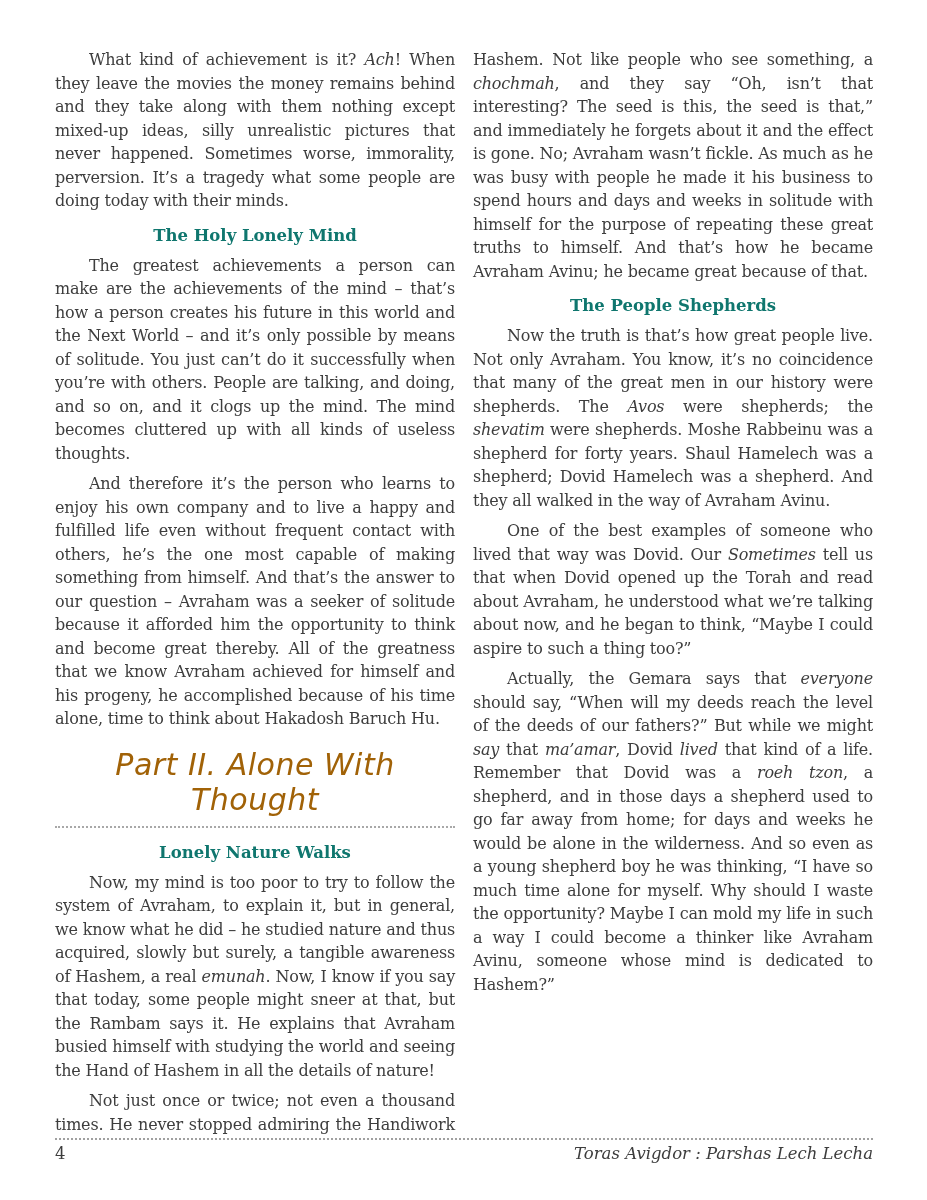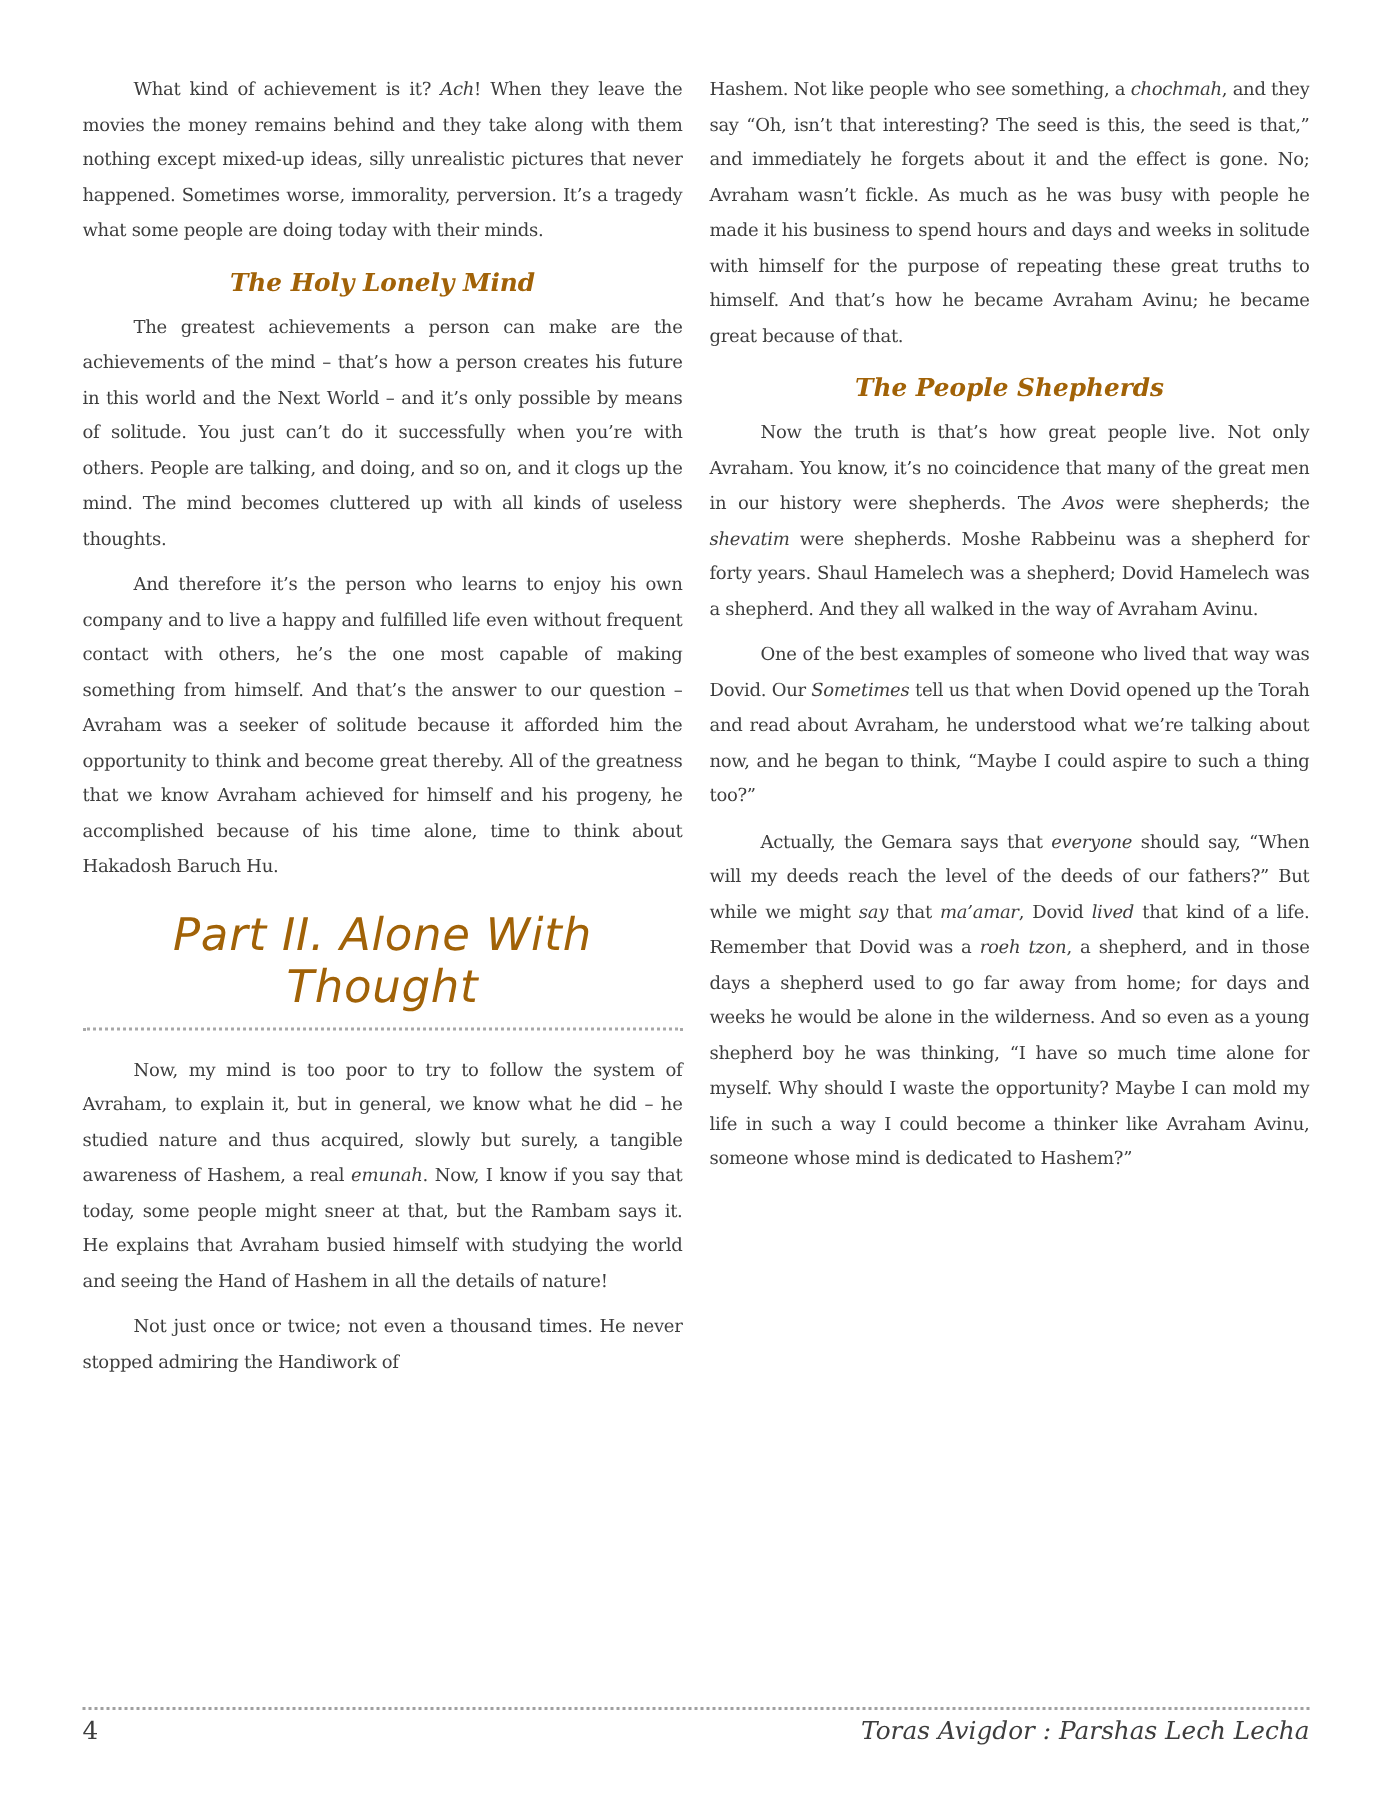--- a/index.html
+++ b/index.html
@@ -32,7 +32,7 @@
   }
   .para {
     margin: 0 0 7px 0;
-    font-size: 12px;
+    font-size: 16px;
     line-height: 23.5px;
     text-align: justify;
     text-indent: 34px;

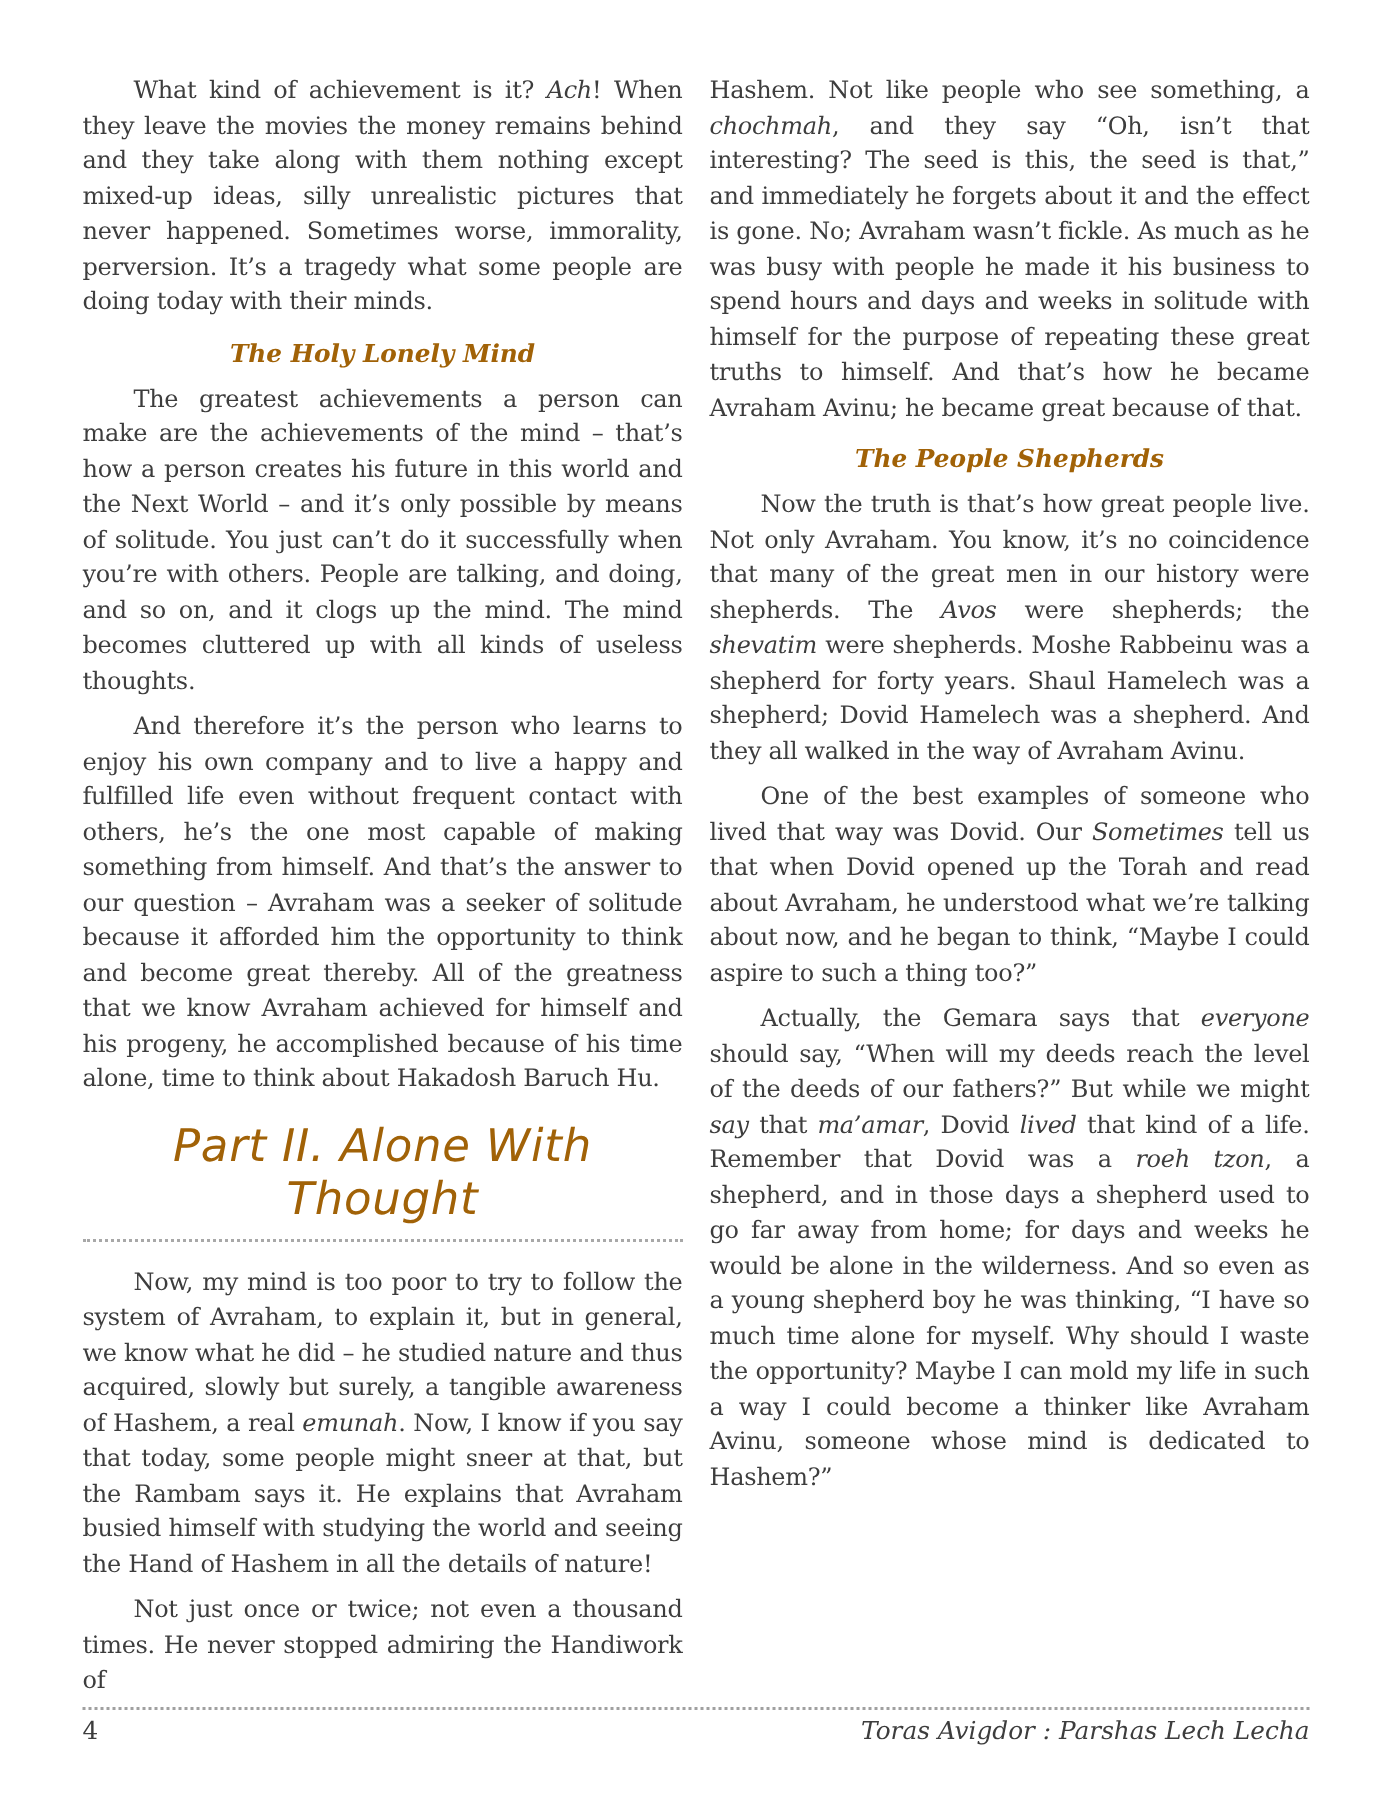--- a/index.html
+++ b/index.html
@@ -45,8 +45,7 @@
     text-align: center;
     font-size: 16.5px;
     font-weight: bold;
-    font-style: italic;
-    color: #a16207;
+    color: #0f766e;
     letter-spacing: 0;
   }
   .part-heading {

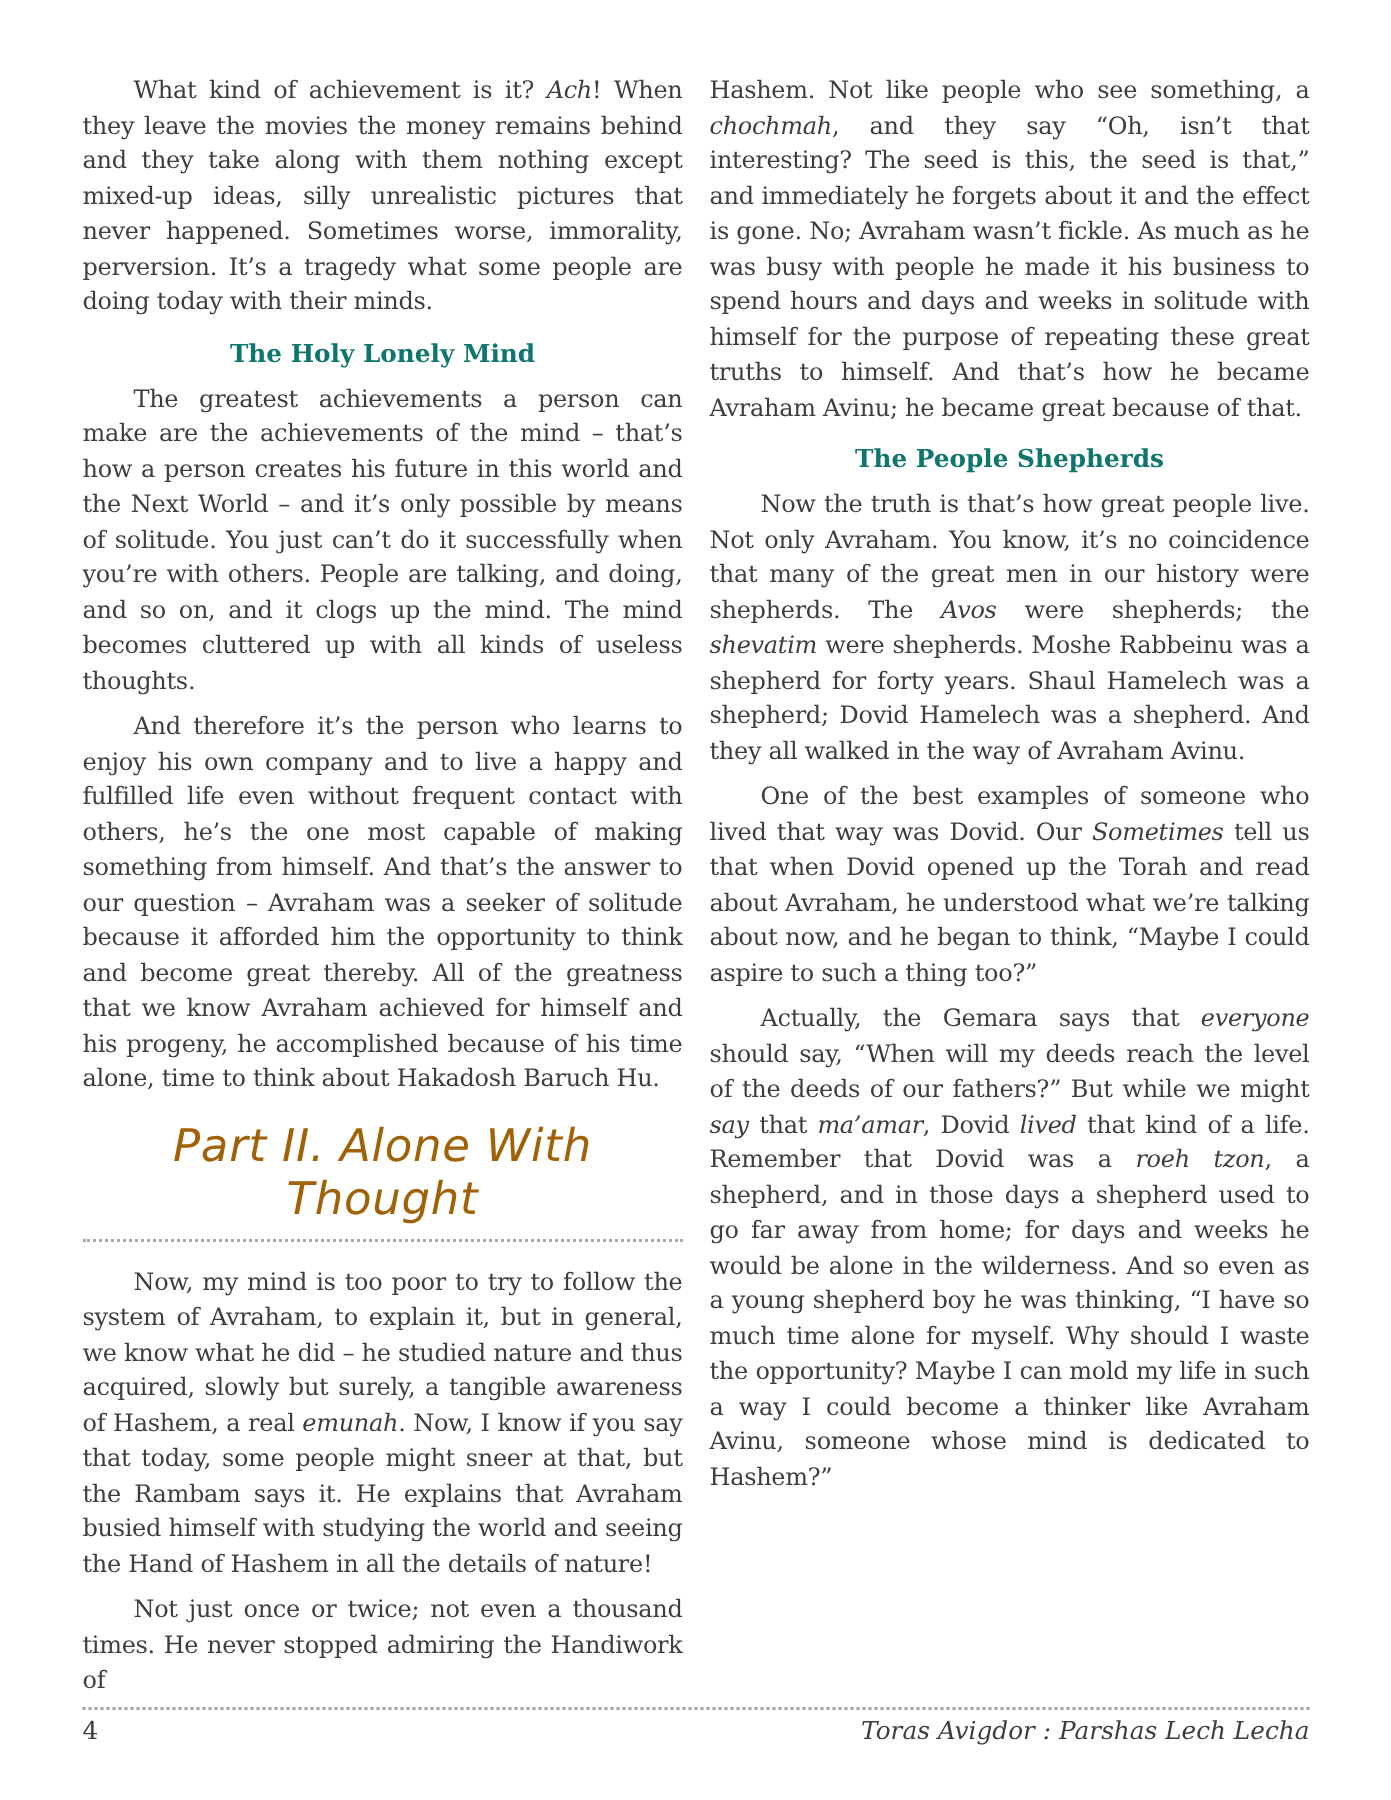--- a/index.html
+++ b/index.html
@@ -88,6 +88,7 @@
         <p class="para">The greatest achievements a person can make are the achievements of the mind – that’s how a person creates his future in this world and the Next World – and it’s only possible by means of solitude. You just can’t do it successfully when you’re with others. People are talking, and doing, and so on, and it clogs up the mind. The mind becomes cluttered up with all kinds of useless thoughts.</p>
         <p class="para">And therefore it’s the person who learns to enjoy his own company and to live a happy and fulfilled life even without frequent contact with others, he’s the one most capable of making something from himself. And that’s the answer to our question – Avraham was a seeker of solitude because it afforded him the opportunity to think and become great thereby. All of the greatness that we know Avraham achieved for himself and his progeny, he accomplished because of his time alone, time to think about Hakadosh Baruch Hu.</p>
         <h2 class="part-heading">Part II. Alone With Thought</h2>
+        <h3 class="sec-heading">Lonely Nature Walks</h3>
         <p class="para">Now, my mind is too poor to try to follow the system of Avraham, to explain it, but in general, we know what he did – he studied nature and thus acquired, slowly but surely, a tangible awareness of Hashem, a real <i>emunah</i>. Now, I know if you say that today, some people might sneer at that, but the Rambam says it. He explains that Avraham busied himself with studying the world and seeing the Hand of Hashem in all the details of nature!</p>
         <p class="para">Not just once or twice; not even a thousand times. He never stopped admiring the Handiwork of</p>
       </div>

